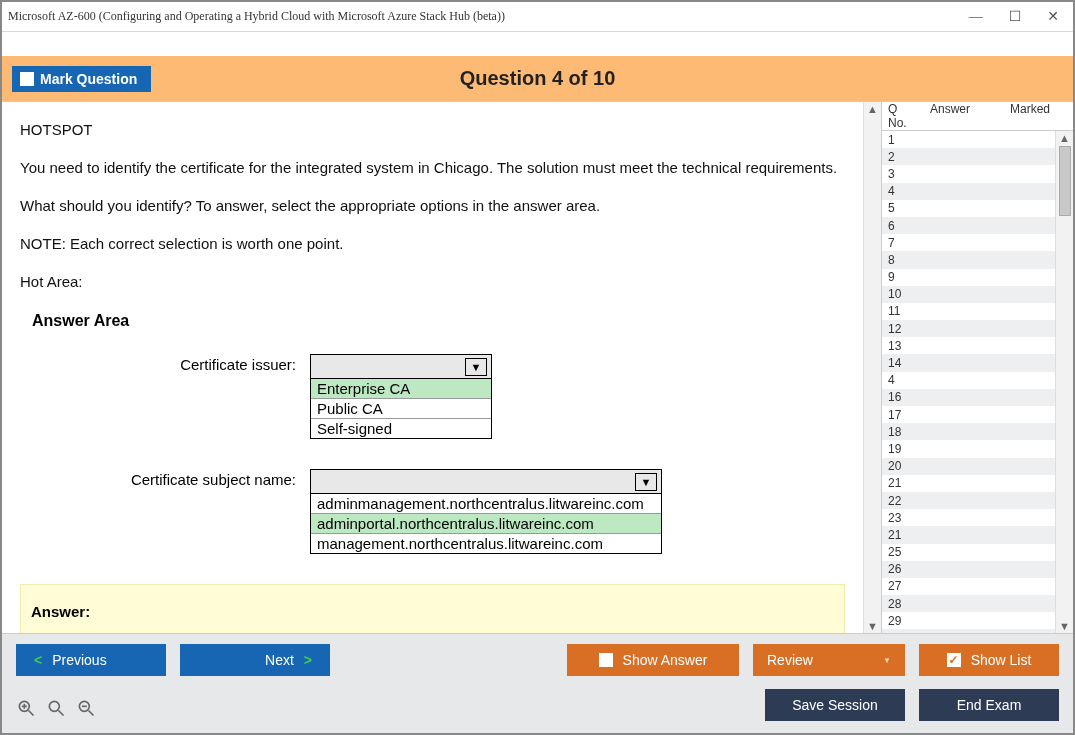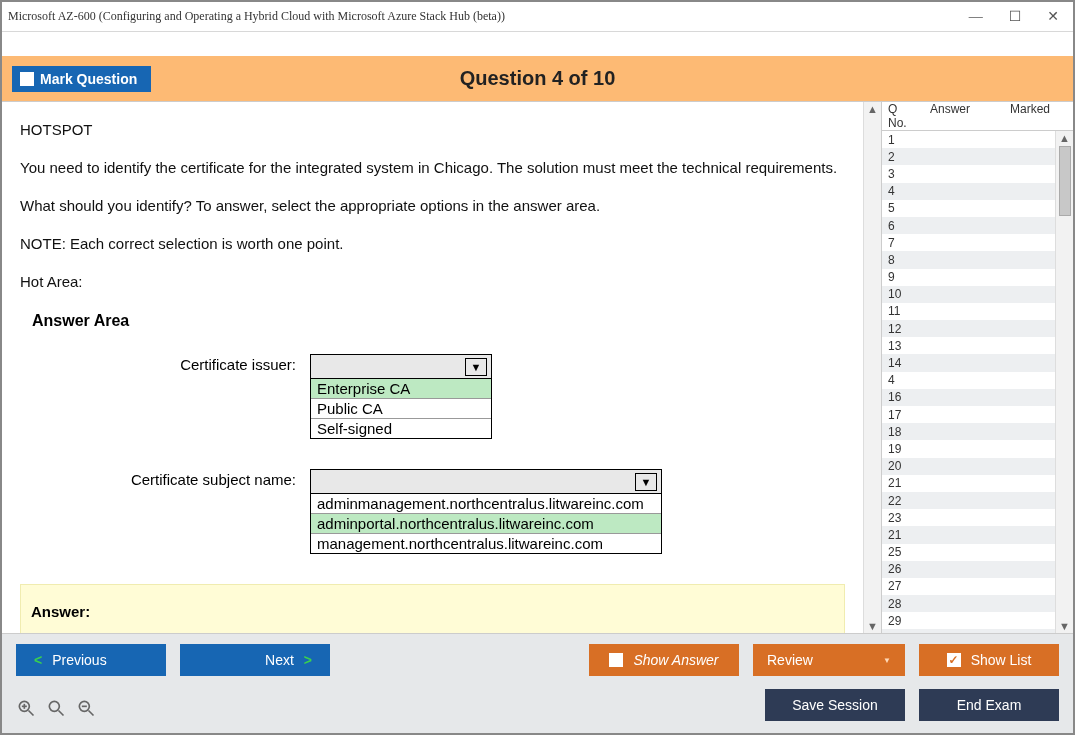--- a/index.html
+++ b/index.html
@@ -467,7 +467,7 @@
         <span class="ch-right">&gt;</span>
       </div>
       <div class="spacer"></div>
-      <div class="btn orange" style="width:150px;font-style:italic;">
+      <div class="btn orange" style="width:172px;">
         <span class="sq"></span>
         <span>Show Answer</span>
       </div>

